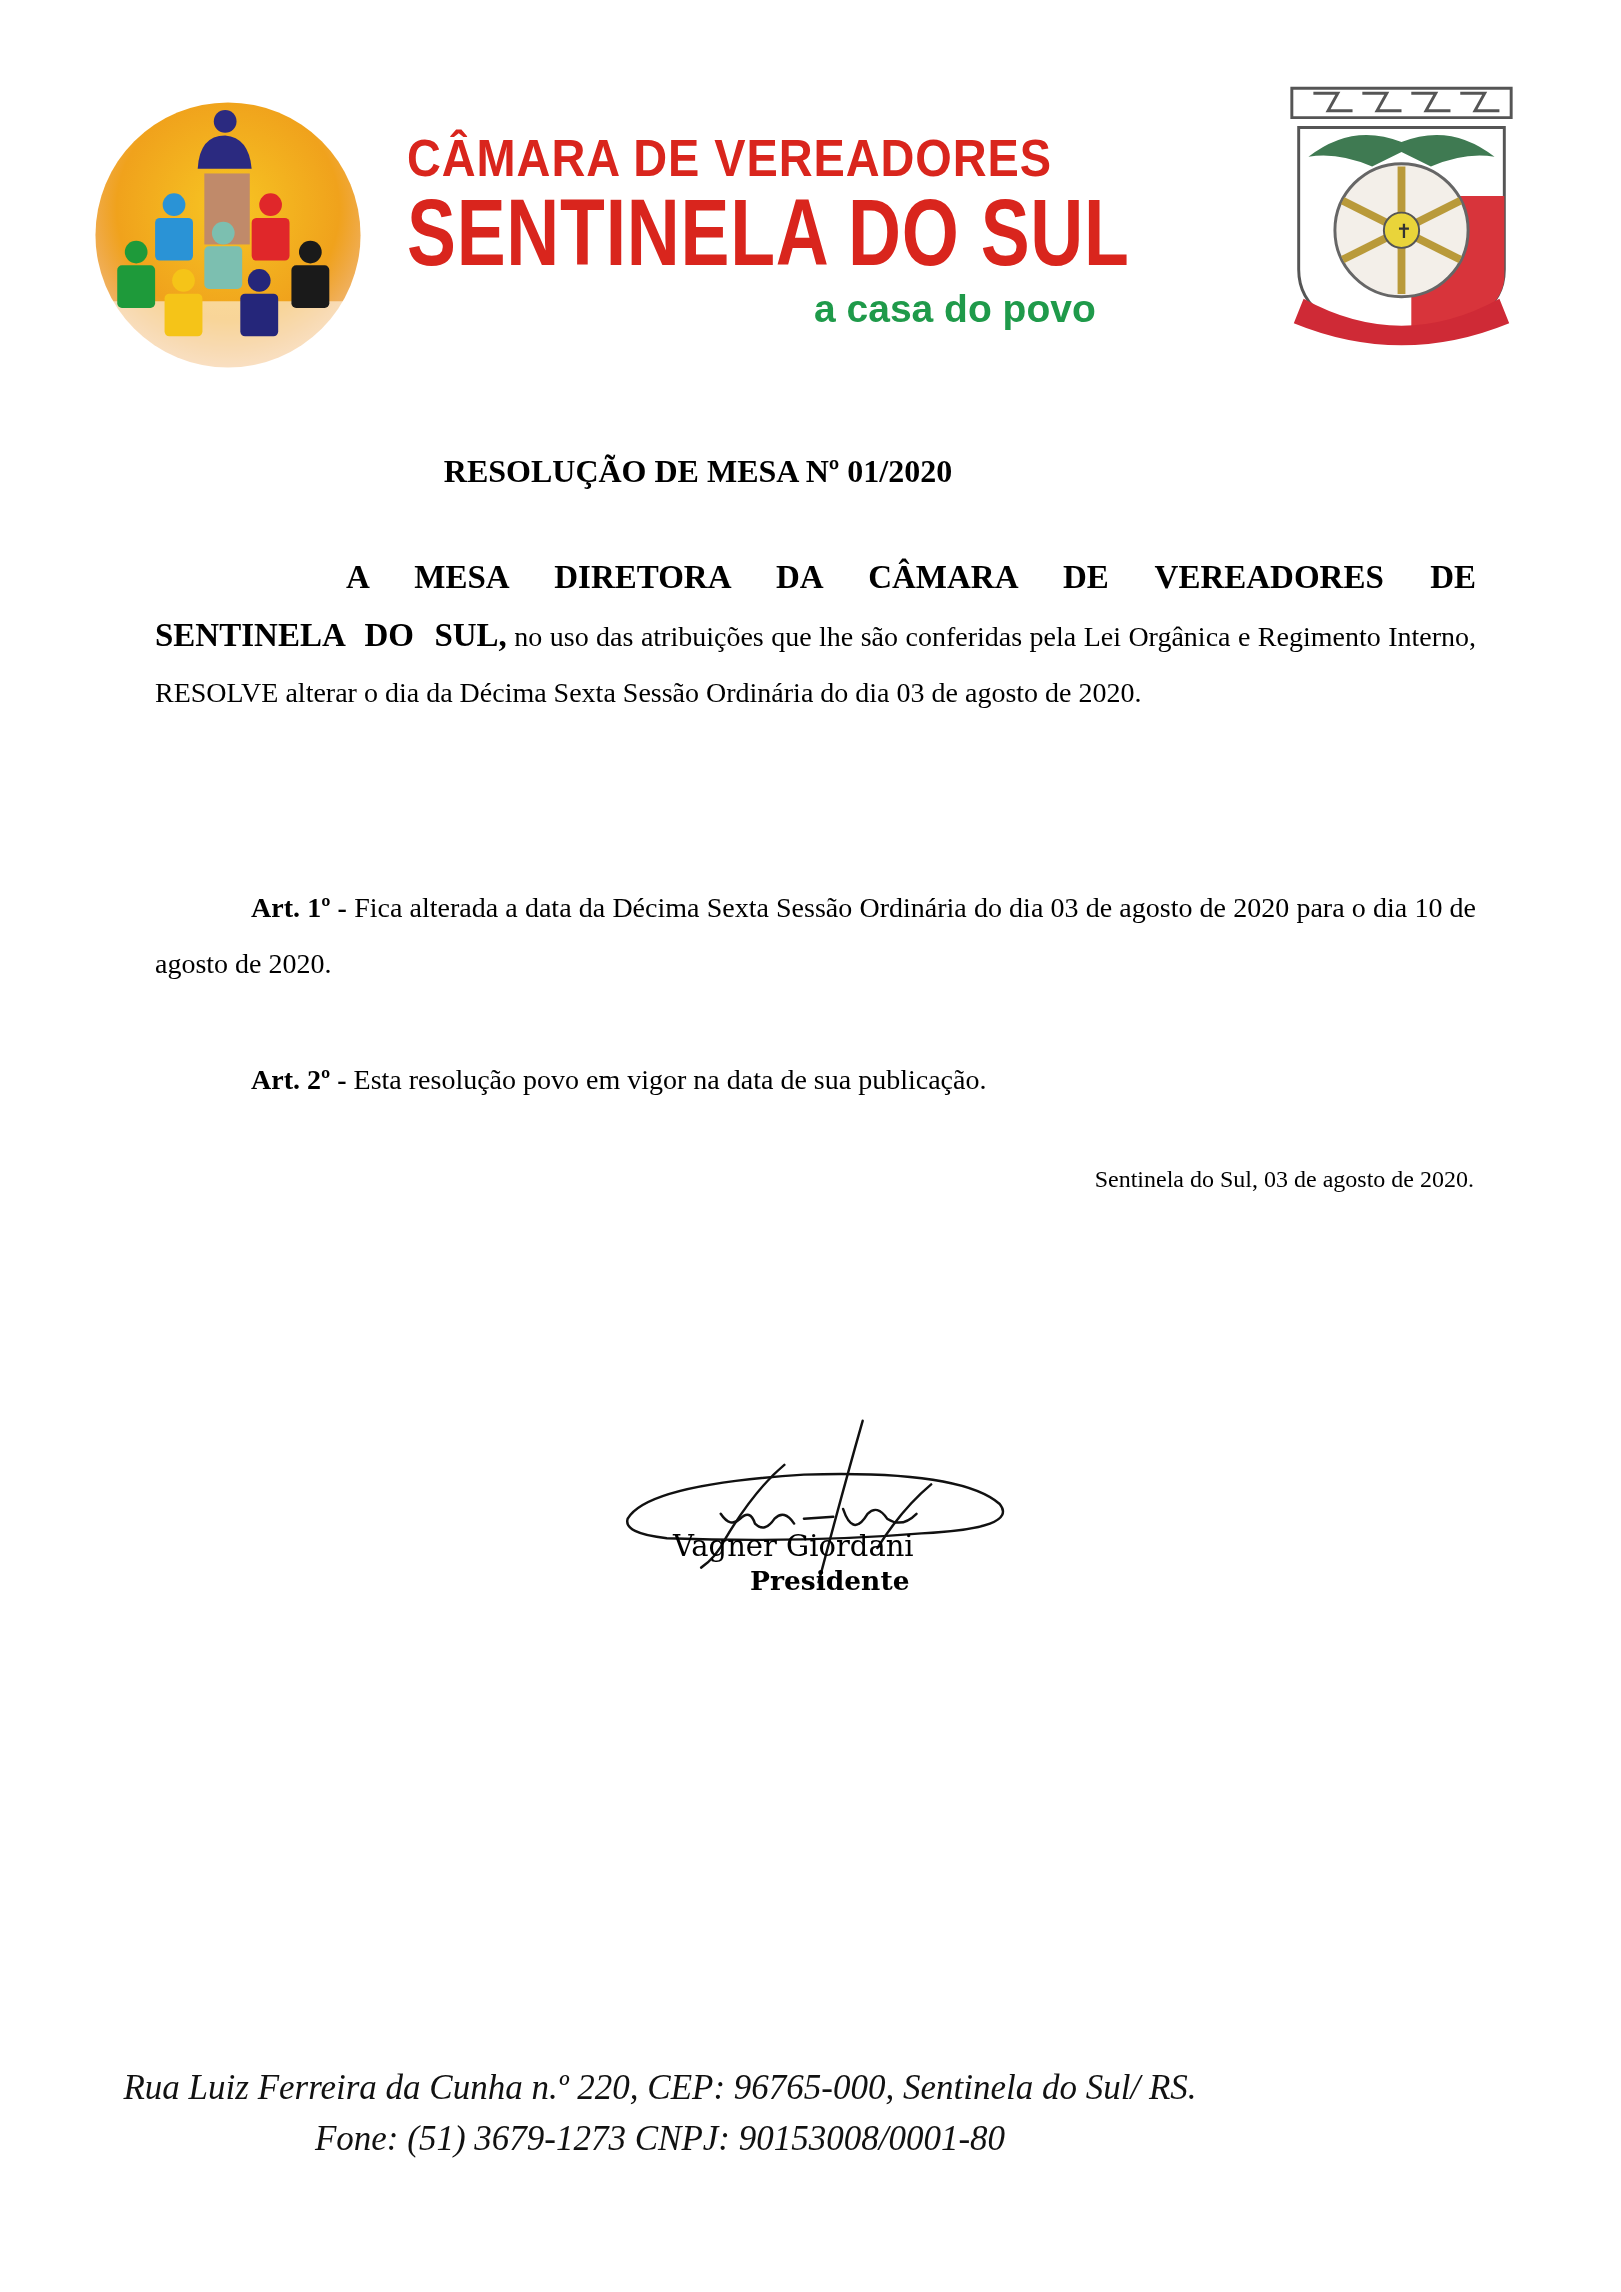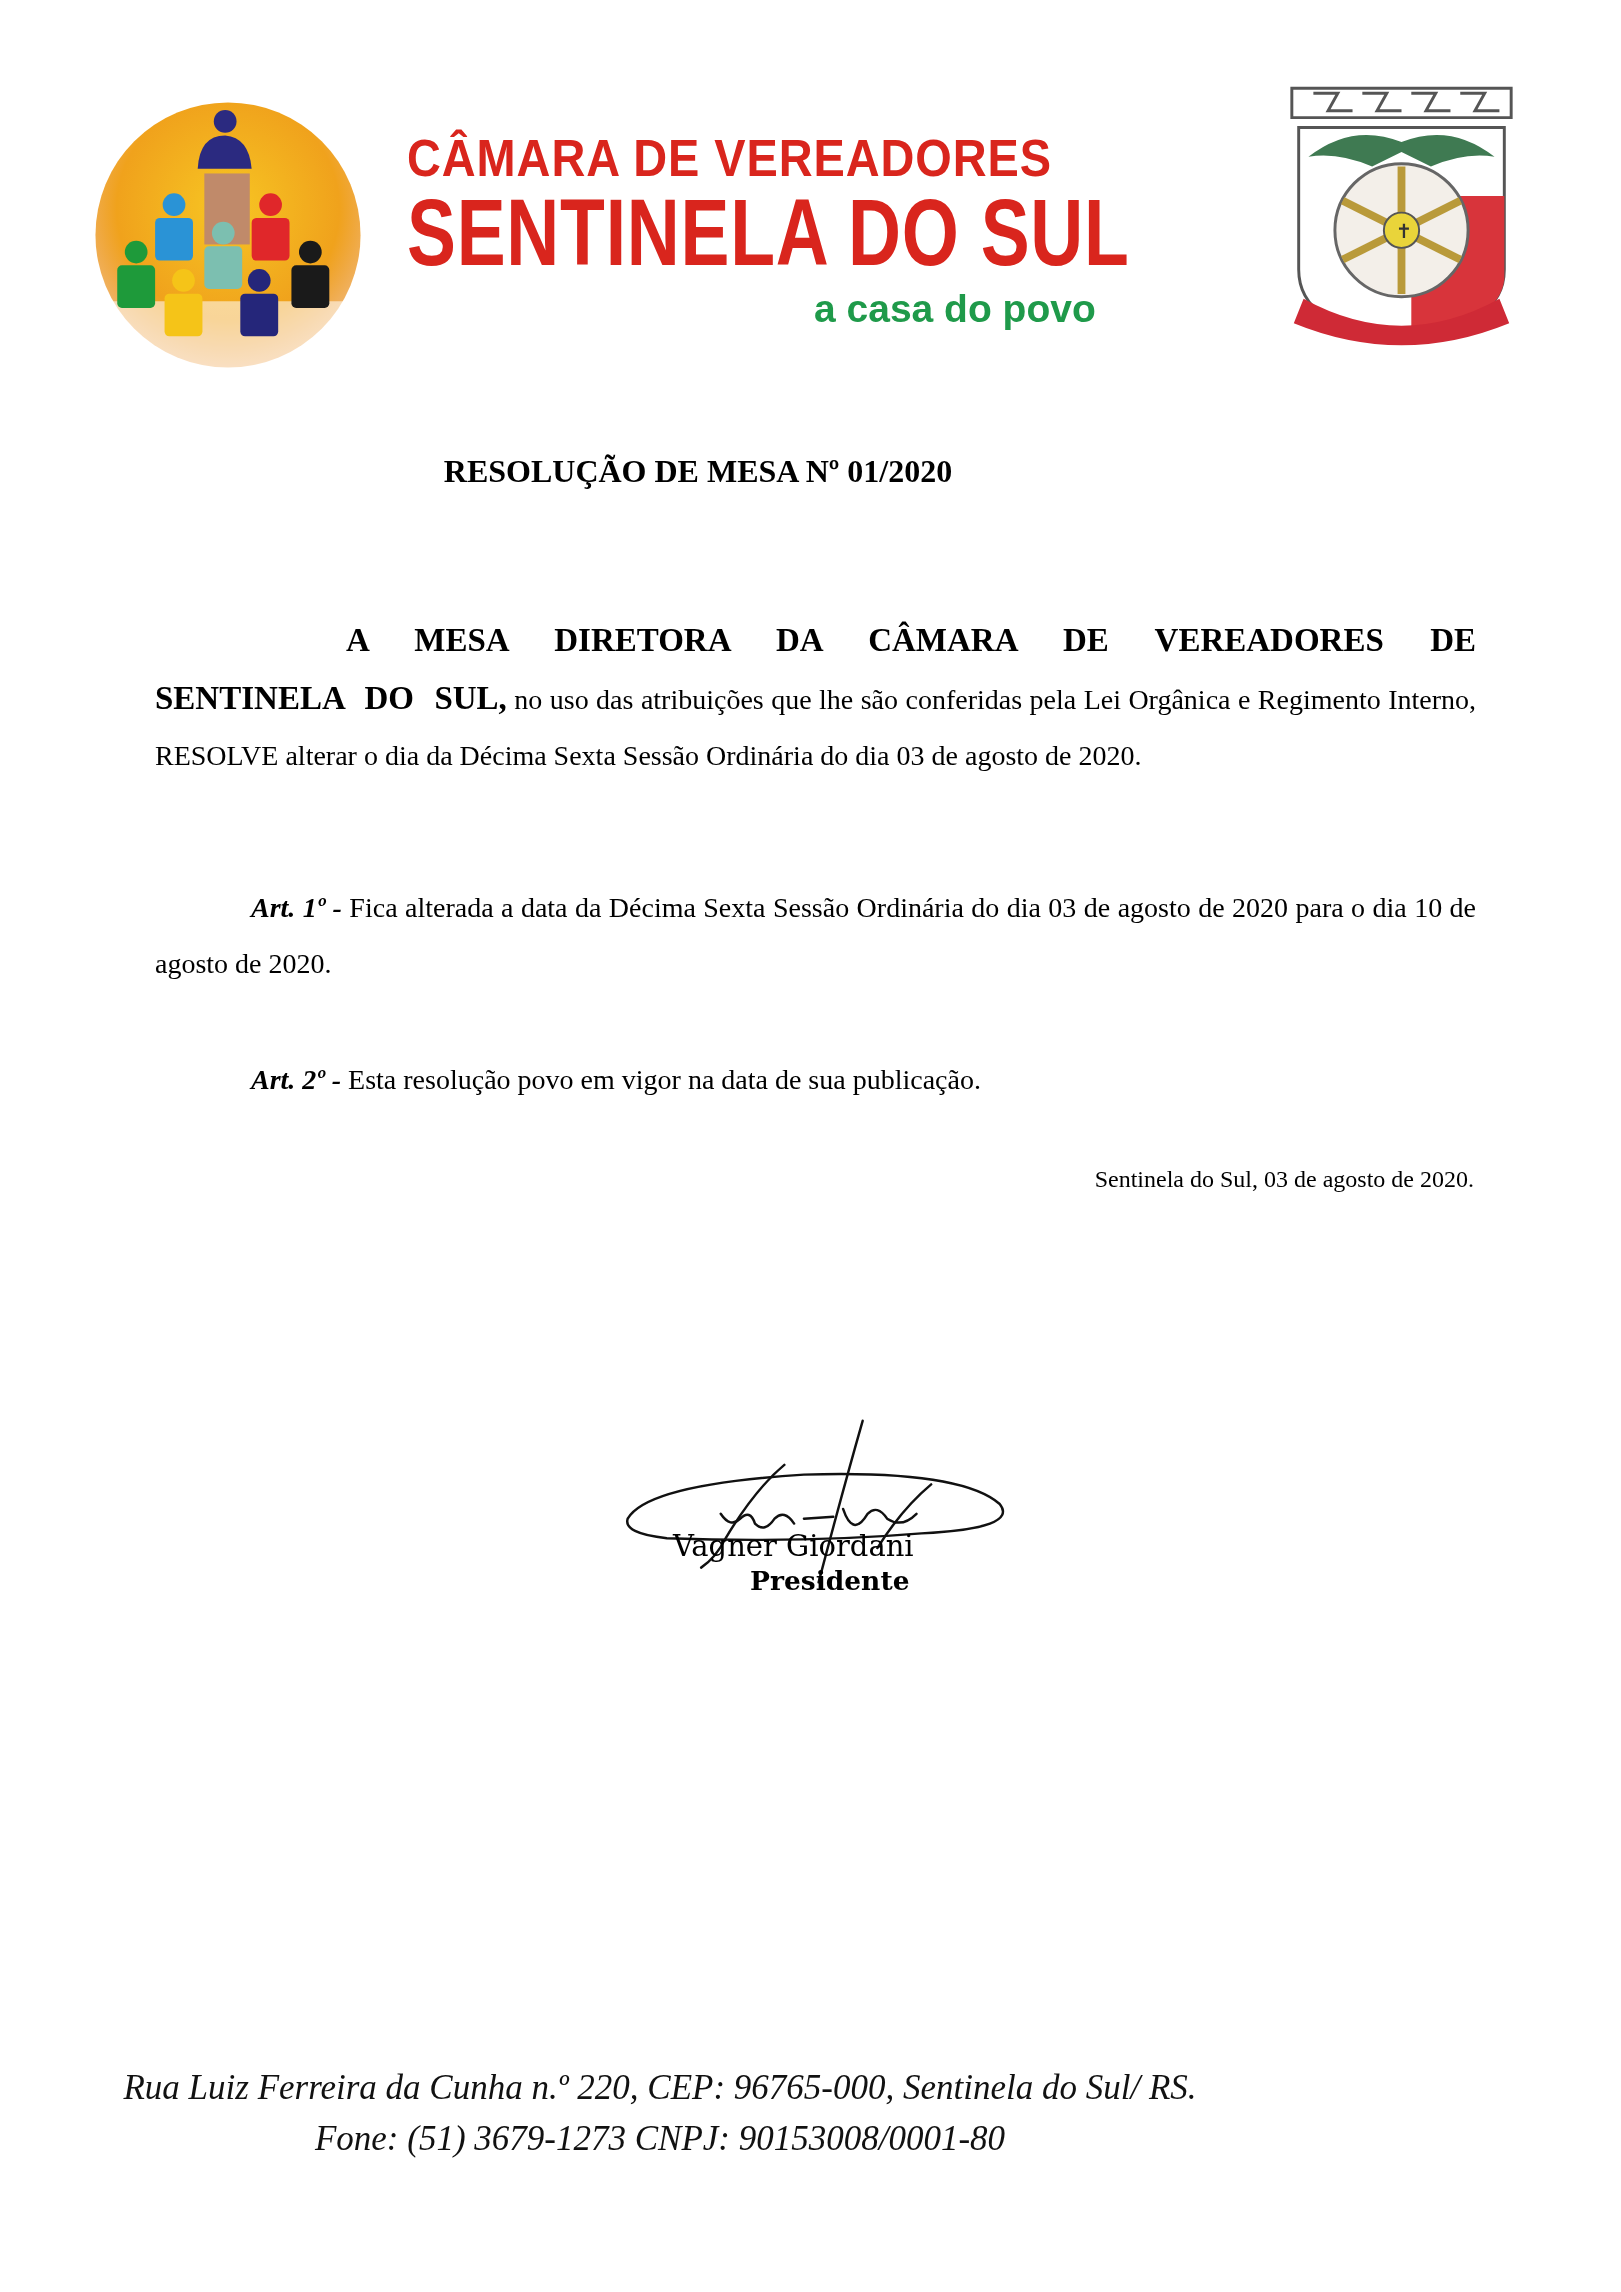--- a/index.html
+++ b/index.html
@@ -18,7 +18,7 @@
 
   
   .body { left:155px; width:1321px; font-size:28px; line-height:56px; text-align:justify; }
-  .p1 { top:612px; }
+  .p1 { top:549px; }
   .p1 .lead { font-weight:bold; font-size:33px; word-spacing:11.8px; }
   .p1 .indent { display:inline-block; width:191px; }
   .p2 { top:880px; }

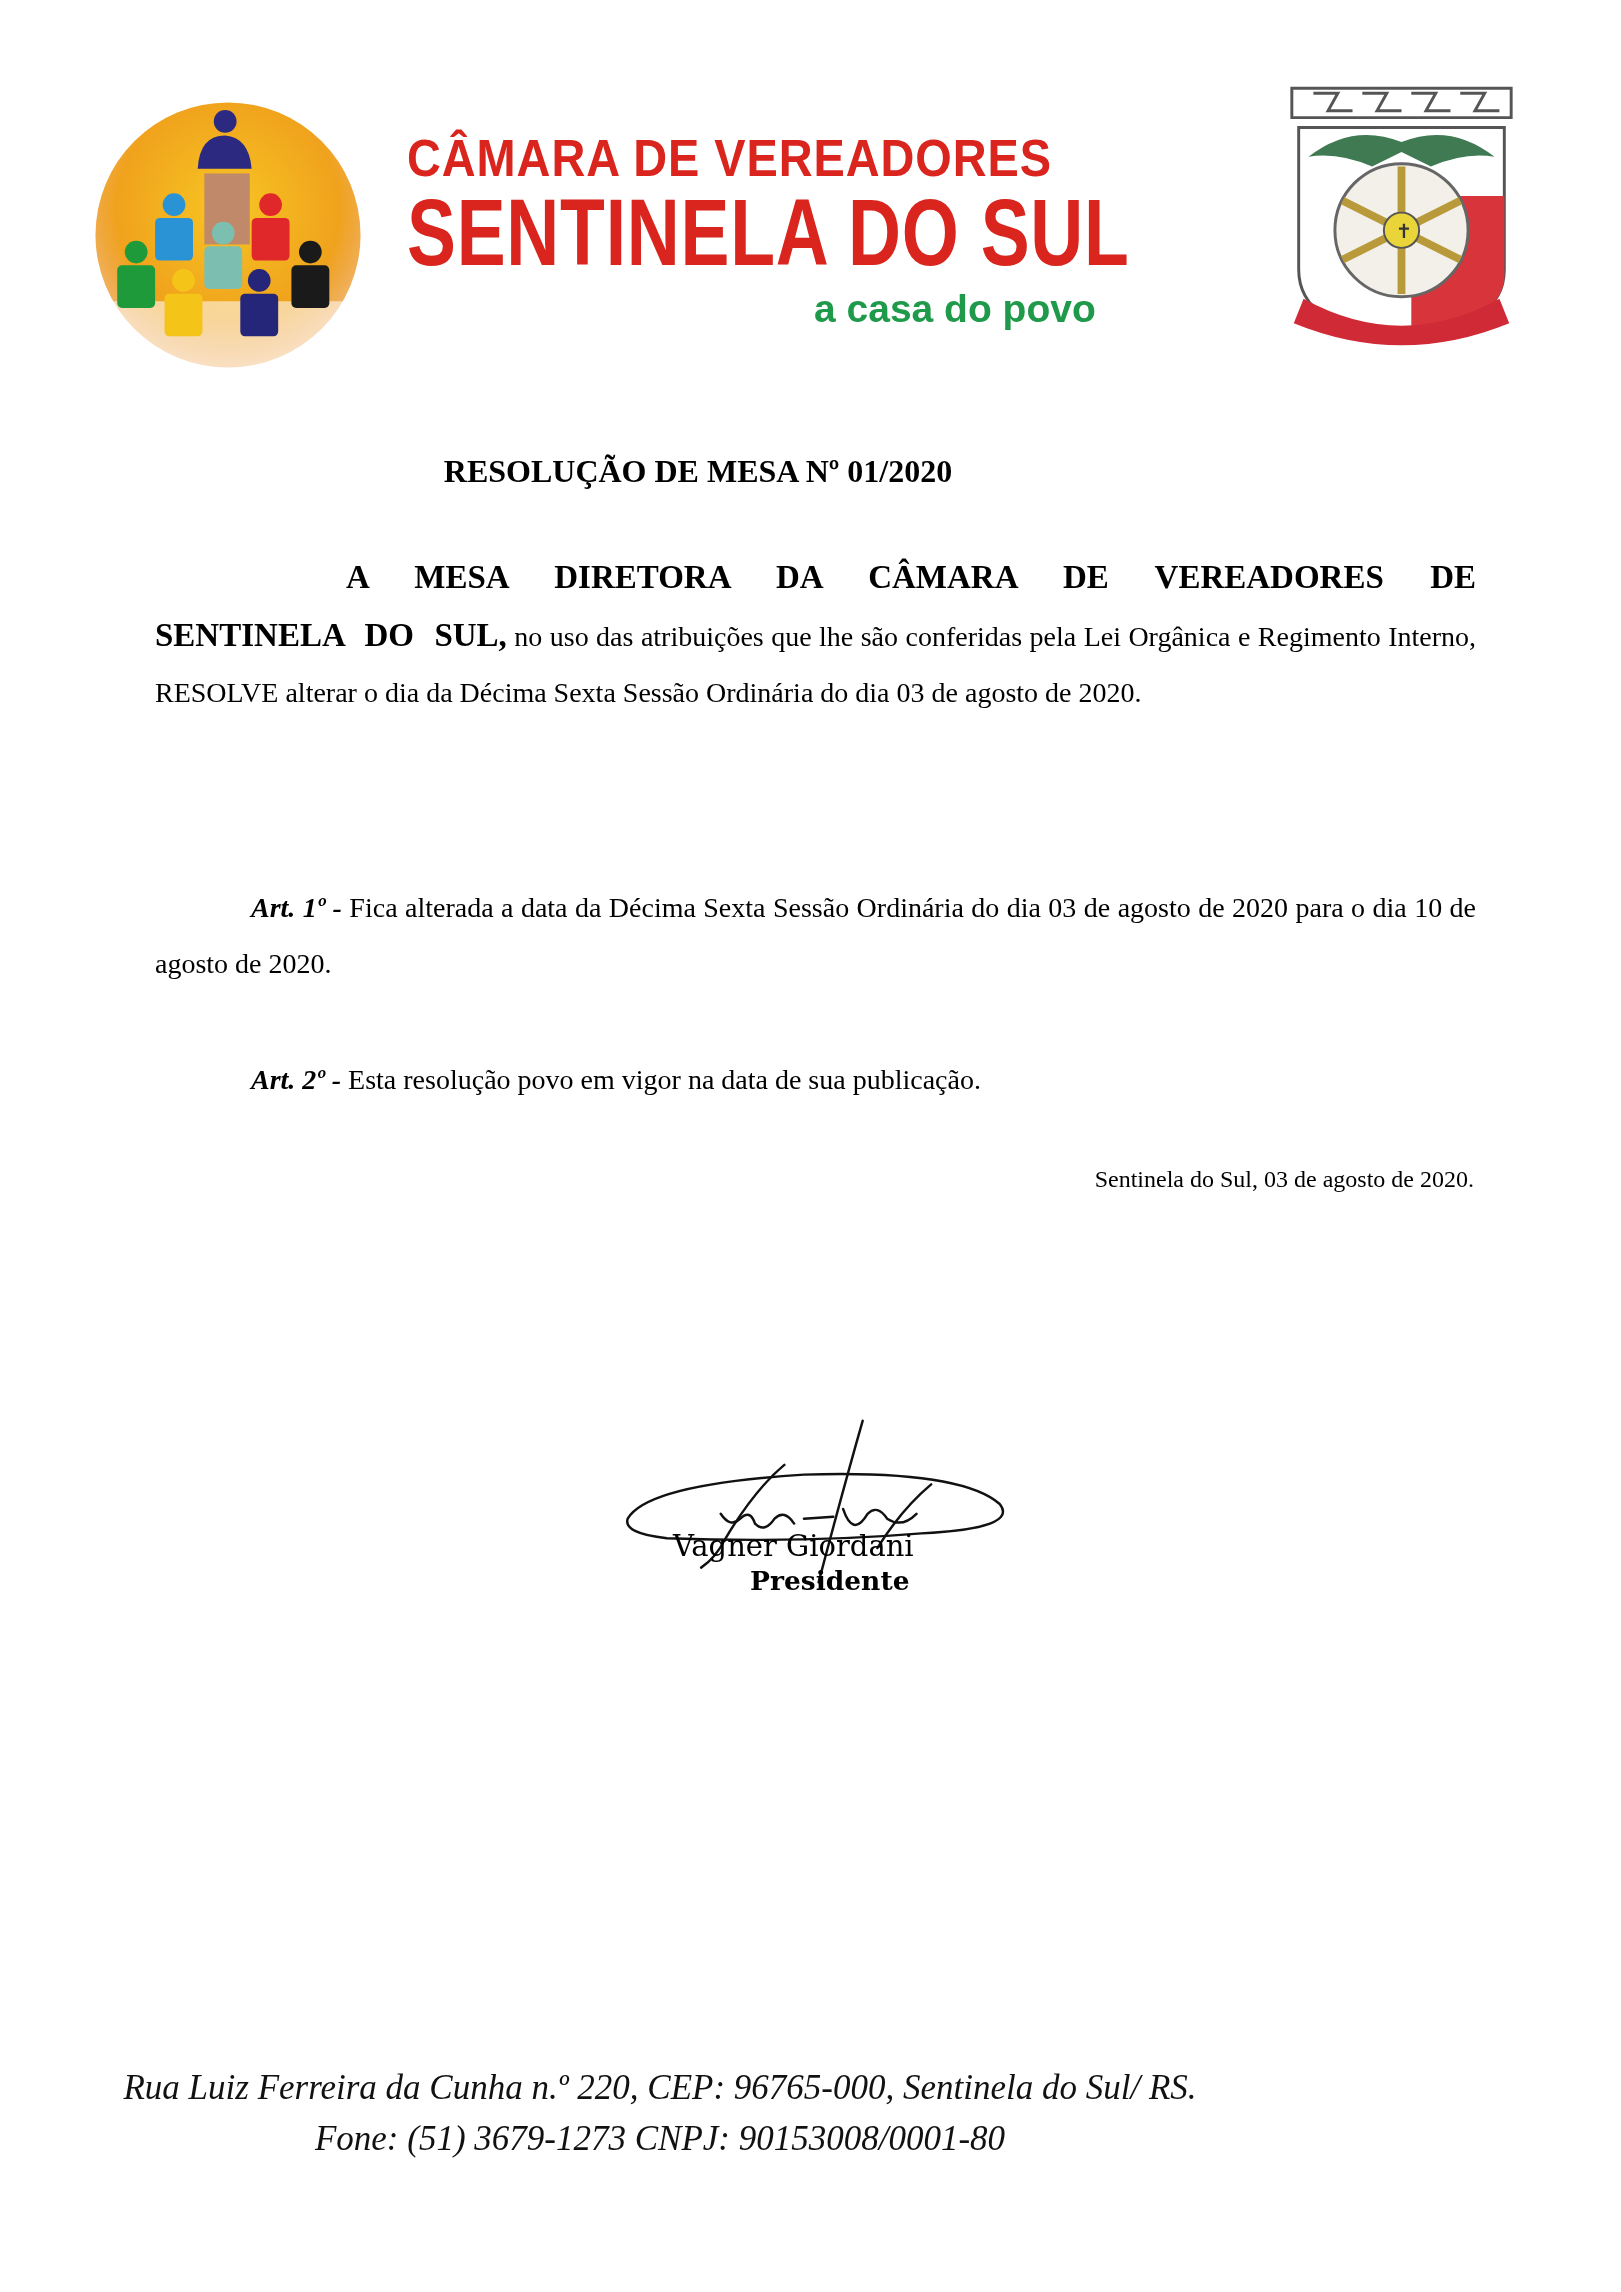--- a/index.html
+++ b/index.html
@@ -24,7 +24,7 @@
   .p2 { top:880px; }
   .p2 .indent, .p3 .indent { display:inline-block; width:96px; }
   .p3 { top:1052px; }
-  b { font-weight:bold;font-style:italic; }
+  b { font-weight:bold; }
   .date { right:147px; top:1166px; font-size:24px; white-space:nowrap; }
 
   

